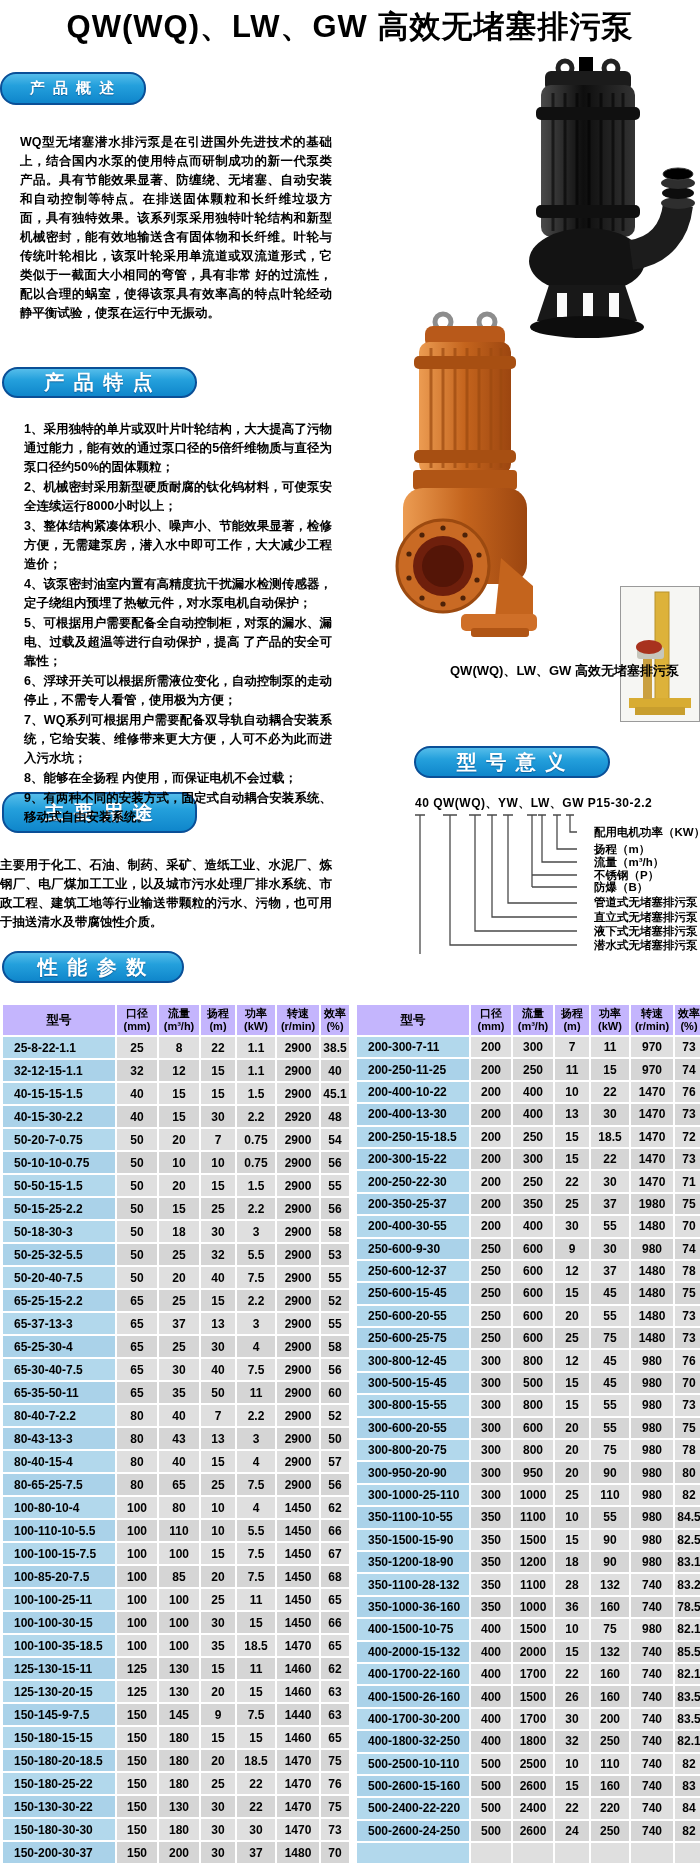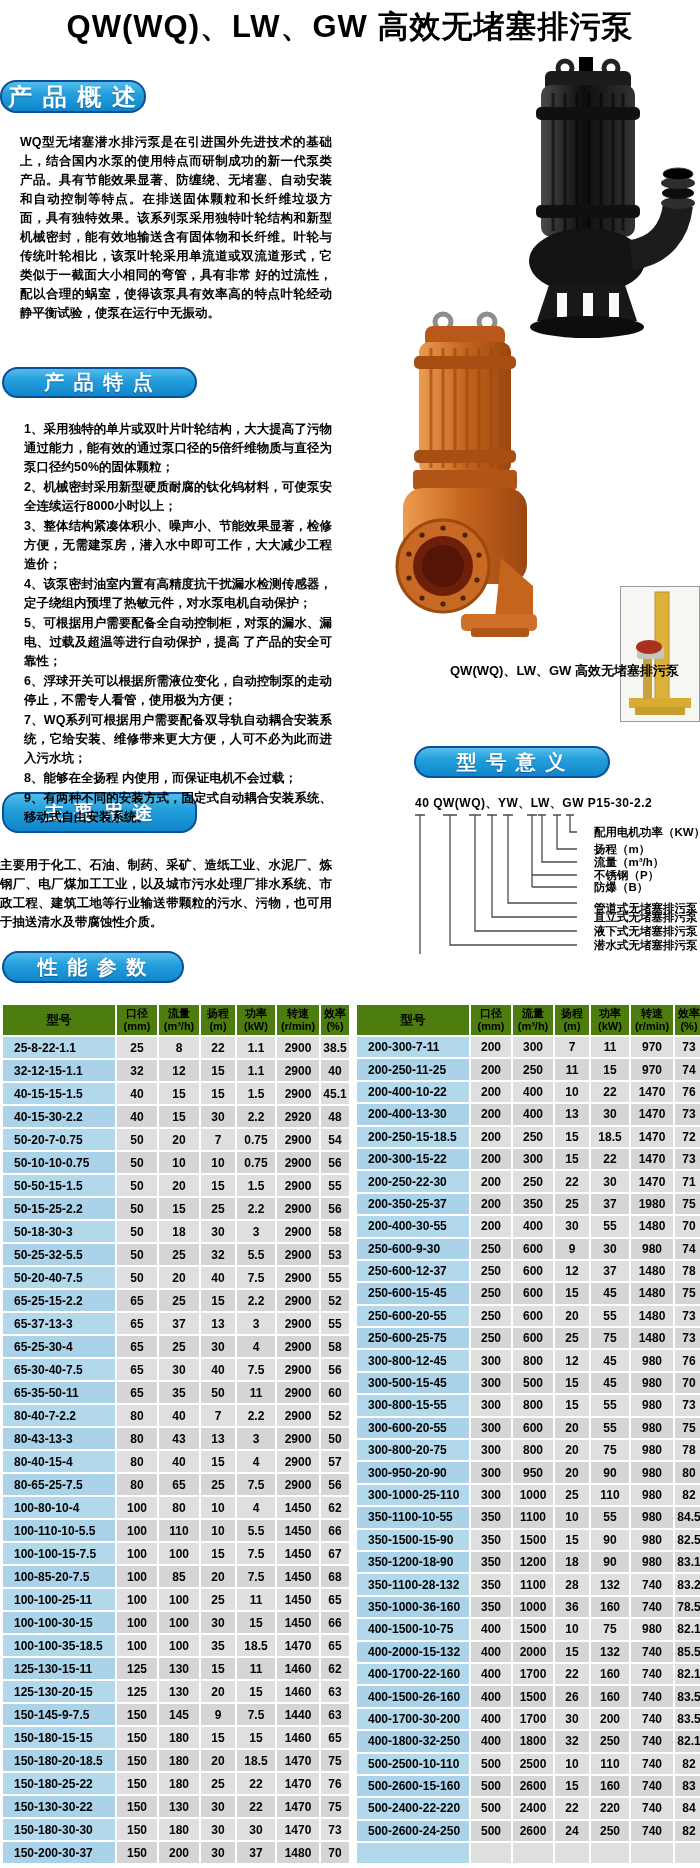--- a/index.html
+++ b/index.html
@@ -48,7 +48,7 @@
 
   <div class="page-title">QW(WQ)、LW、GW 高效无堵塞排污泵</div>
 
-  <div class="section-btn" style="left:0;top:80px;width:146px;height:33px;font-size:24px;">产 品 概 述</div>
+  <div class="section-btn" style="left:0;top:72px;width:146px;height:33px;font-size:15px;">产 品 概 述</div>
   <div class="section-btn" style="left:2px;top:367px;width:195px;height:31px;">产 品 特 点</div>
   <div class="section-btn" style="left:414px;top:746px;width:196px;height:32px;">型 号 意 义</div>
   <div class="section-btn" style="left:2px;top:792px;width:195px;height:41px;">主 要 用 途</div>

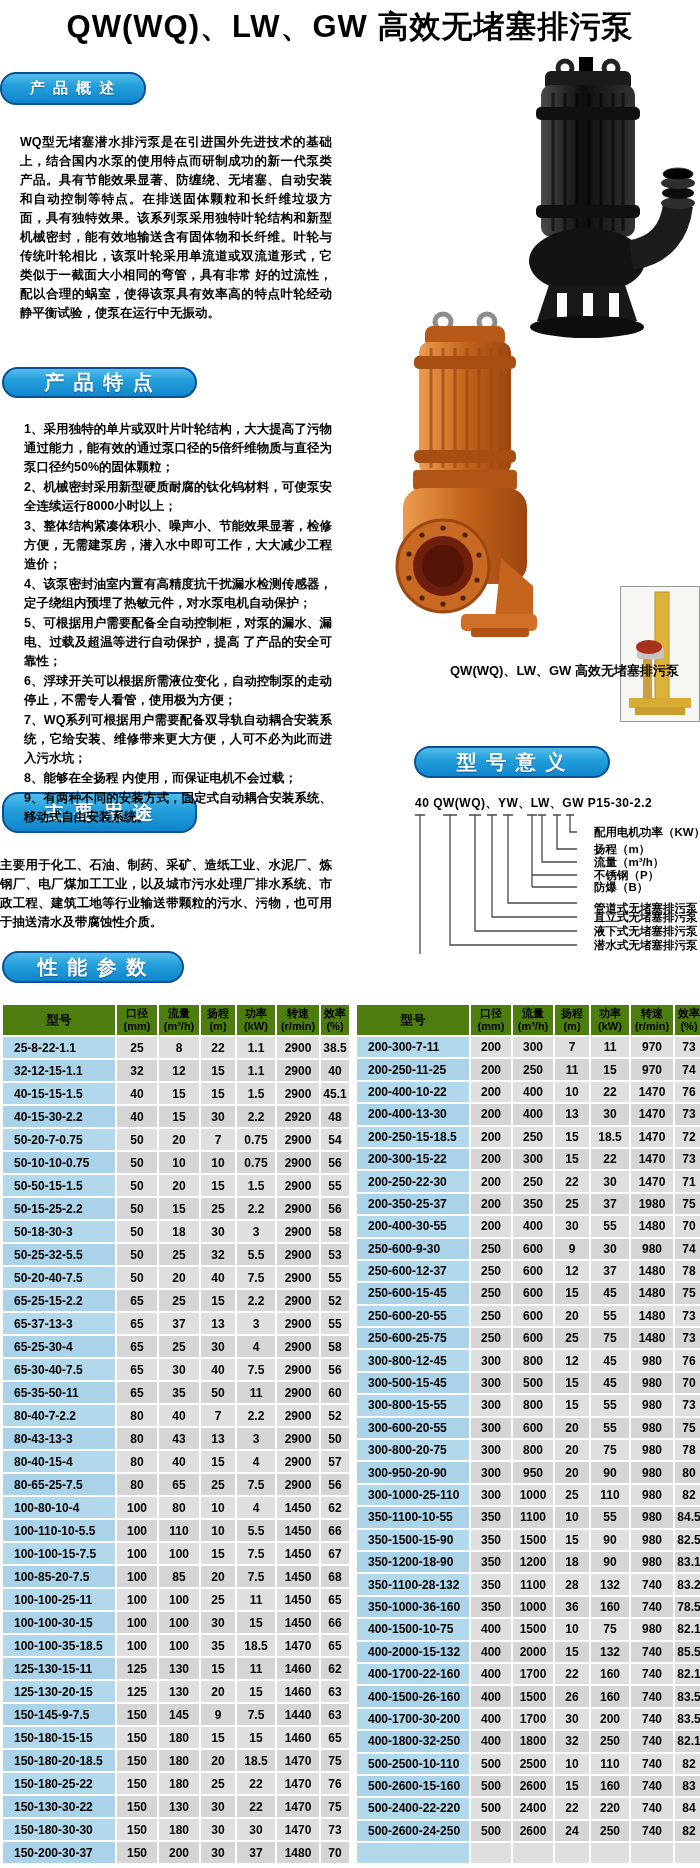--- a/index.html
+++ b/index.html
@@ -188,7 +188,7 @@
   <div class="diag-label" style="top:856px;">流量（m³/h）</div>
   <div class="diag-label" style="top:869px;">不锈钢（P）</div>
   <div class="diag-label" style="top:881px;">防爆（B）</div>
-  <div class="diag-label" style="top:896px;margin-top:6px;">管道式无堵塞排污泵</div>
+  <div class="diag-label" style="top:896px;">管道式无堵塞排污泵</div>
   <div class="diag-label" style="top:911px;">直立式无堵塞排污泵</div>
   <div class="diag-label" style="top:925px;">液下式无堵塞排污泵</div>
   <div class="diag-label" style="top:939px;">潜水式无堵塞排污泵</div>

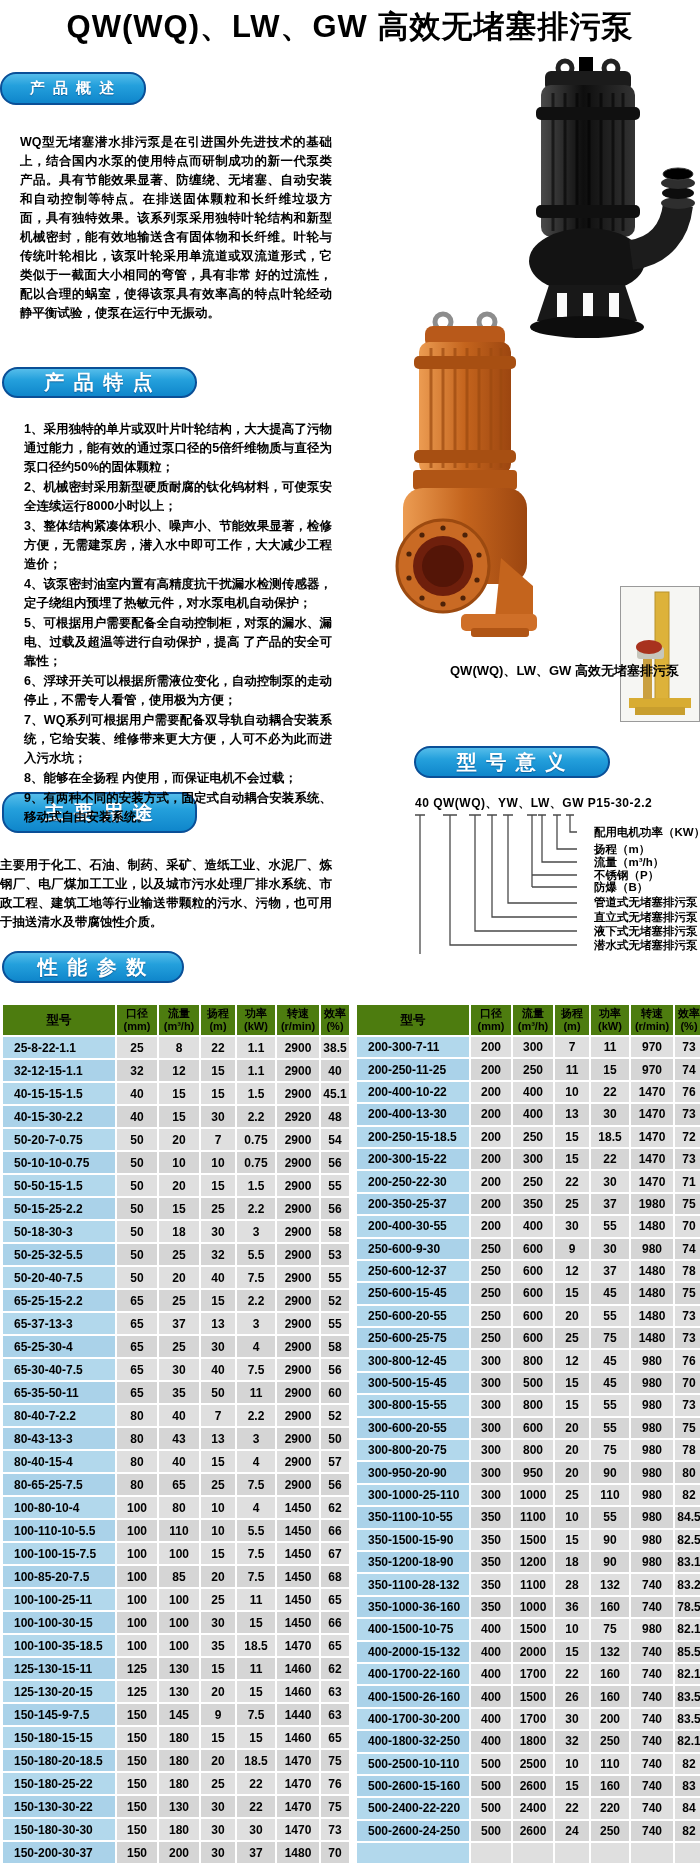--- a/index.html
+++ b/index.html
@@ -33,7 +33,7 @@
   table.perf{border-collapse:collapse;table-layout:fixed;width:348px;}
   .perf th{background:#4d7c0f;border:2px solid #fff;font-size:11px;font-weight:bold;
     height:30px;padding:0;text-align:center;line-height:13px;}
-  .perf th.model{background:#4d7c0f;font-size:12.5px;}
+  .perf th.model{background:#c4b5fd;font-size:12.5px;}
   .perf th span{display:block;}
   .perf td{border:2px solid #fff;height:20.4px;font-size:12px;font-weight:bold;padding:0;overflow:hidden;white-space:nowrap;}
   .perf td.model{background:#b2d8ec;text-align:left;padding-left:11px;}

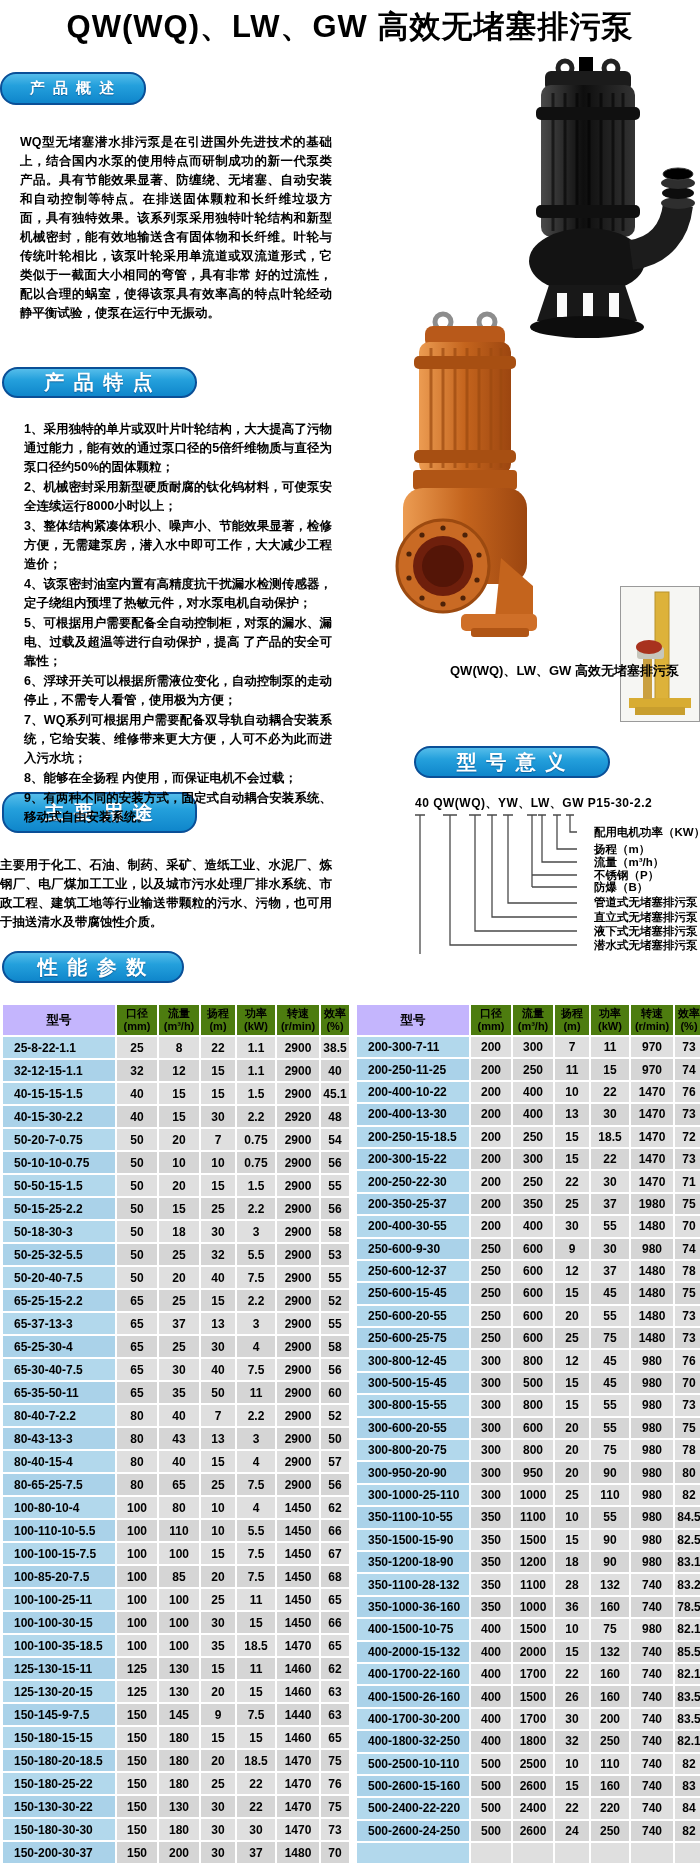--- a/index.html
+++ b/index.html
@@ -31,7 +31,7 @@
 
   .tables-wrap{position:absolute;left:1px;top:1003px;width:700px;display:flex;gap:4px;}
   table.perf{border-collapse:collapse;table-layout:fixed;width:348px;}
-  .perf th{background:#4d7c0f;border:2px solid #fff;font-size:11px;font-weight:bold;
+  .perf th{background:#c4b5fd;border:2px solid #fff;font-size:11px;font-weight:bold;
     height:30px;padding:0;text-align:center;line-height:13px;}
   .perf th.model{background:#c4b5fd;font-size:12.5px;}
   .perf th span{display:block;}

